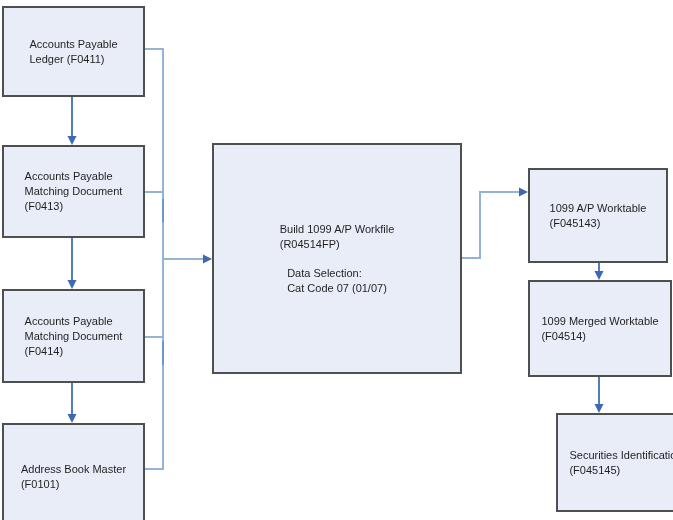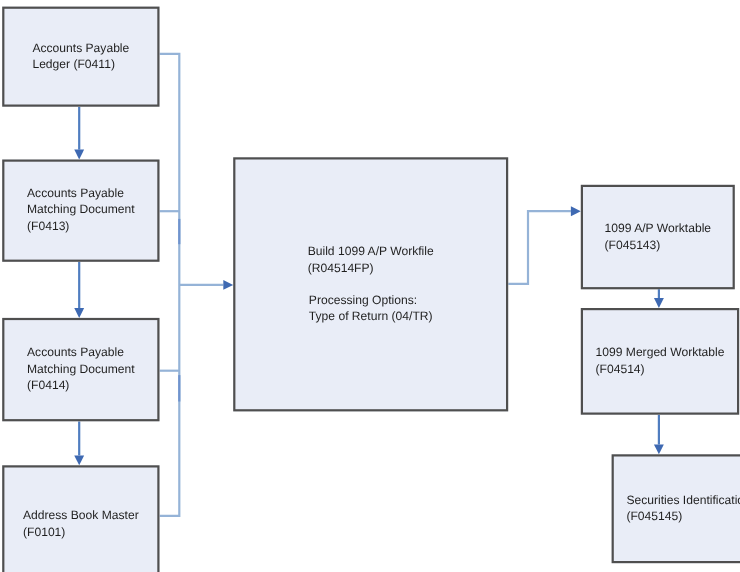--- a/index.html
+++ b/index.html
@@ -97,8 +97,6 @@
   <div class="box box-center">
     <div class="para">Build 1099 A/P Workfile
 (R04514FP)</div>
-    <div class="para">Processing Options:
-Type of Return (04/TR)</div>
   </div>
 
   <div class="box box-right-1">1099 A/P Worktable

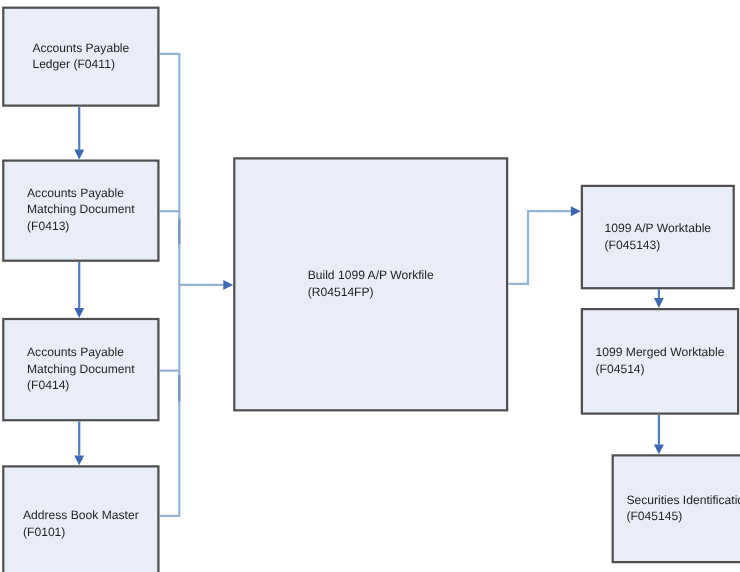--- a/index.html
+++ b/index.html
@@ -97,6 +97,8 @@
   <div class="box box-center">
     <div class="para">Build 1099 A/P Workfile
 (R04514FP)</div>
+    <div class="para">Data Selection:
+Cat Code 07 (01/07)</div>
   </div>
 
   <div class="box box-right-1">1099 A/P Worktable

